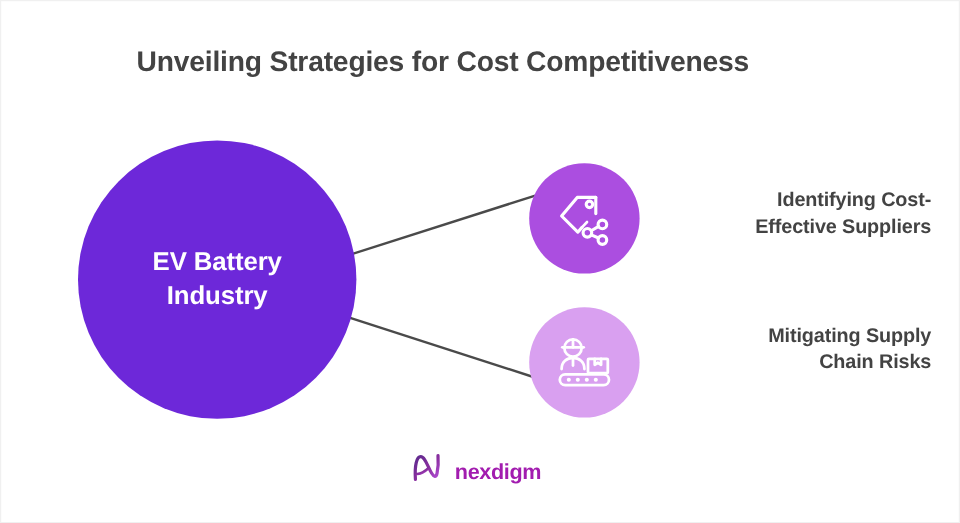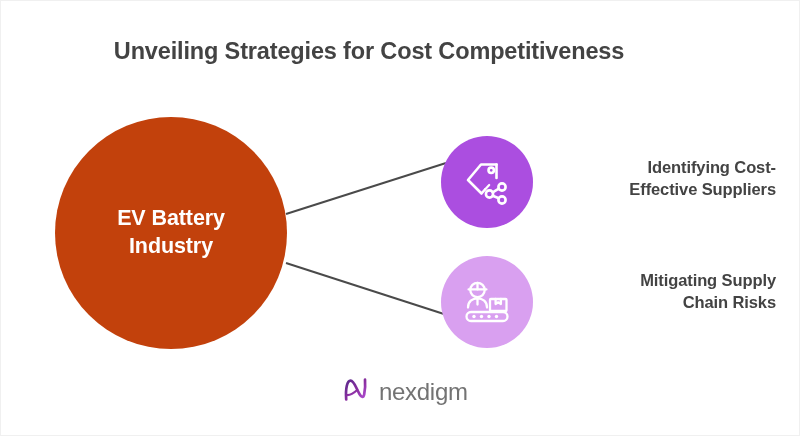--- a/index.html
+++ b/index.html
@@ -44,12 +44,12 @@
   
   #hub-node {
     position: absolute;
-    left: 54px;
+    left: 64px;
     top: 116px;
     width: 232px;
     height: 232px;
     border-radius: 50%;
-    background: #c2410c;
+    background: #6d28d9;
     display: flex;
     align-items: center;
     justify-content: center;

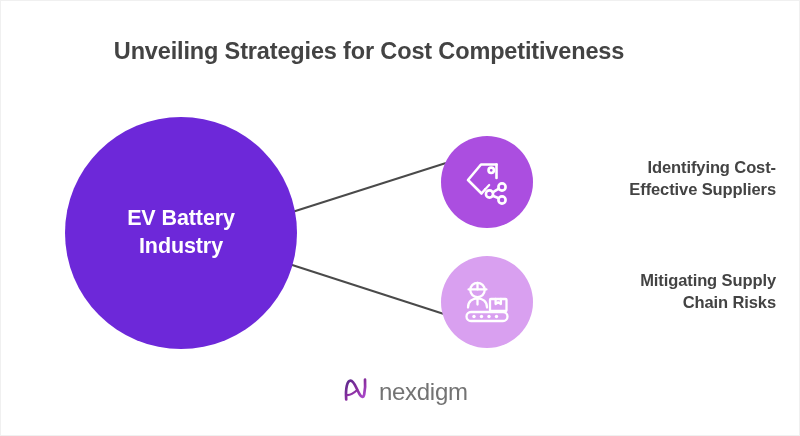--- a/index.html
+++ b/index.html
@@ -117,9 +117,9 @@
   }
 
   #brand-wordmark {
-    font-size: 24px;
-    font-weight: normal;
-    color: #737373;
+    font-size: 18px;
+    font-weight: bold;
+    color: #a21caf;
     letter-spacing: -0.3px;
     line-height: 1;
   }

